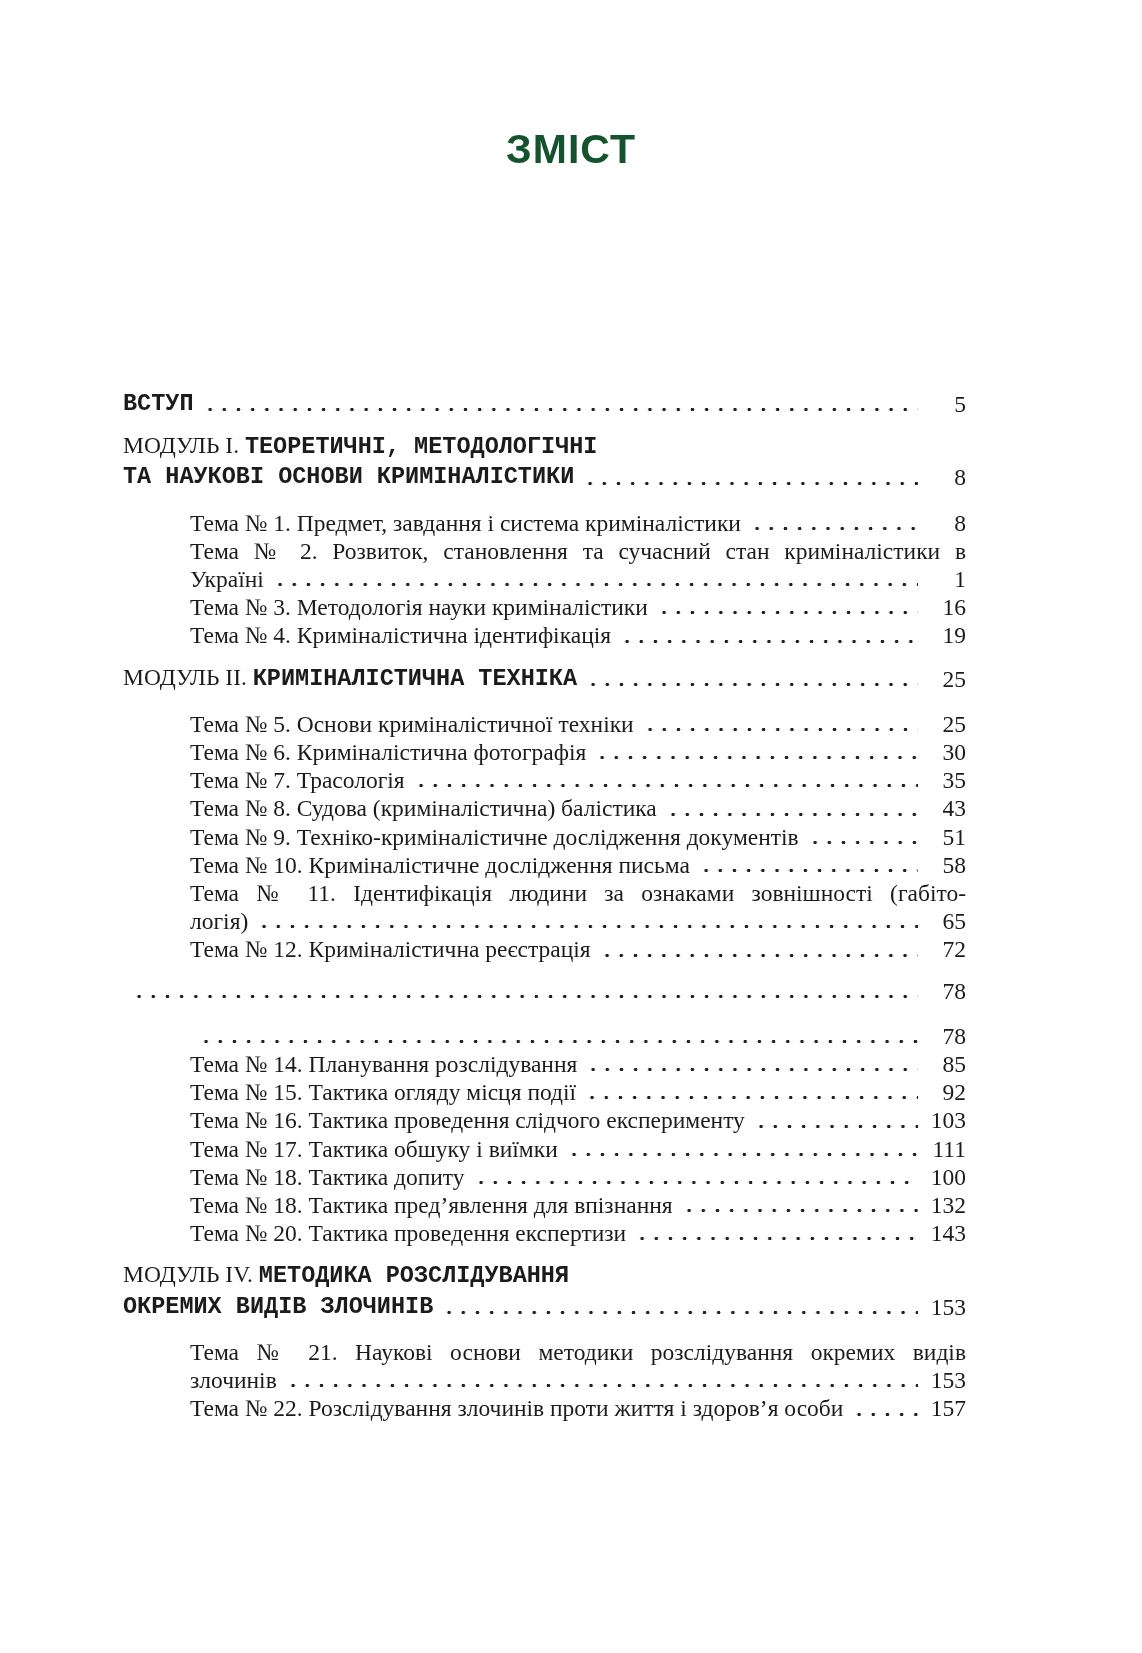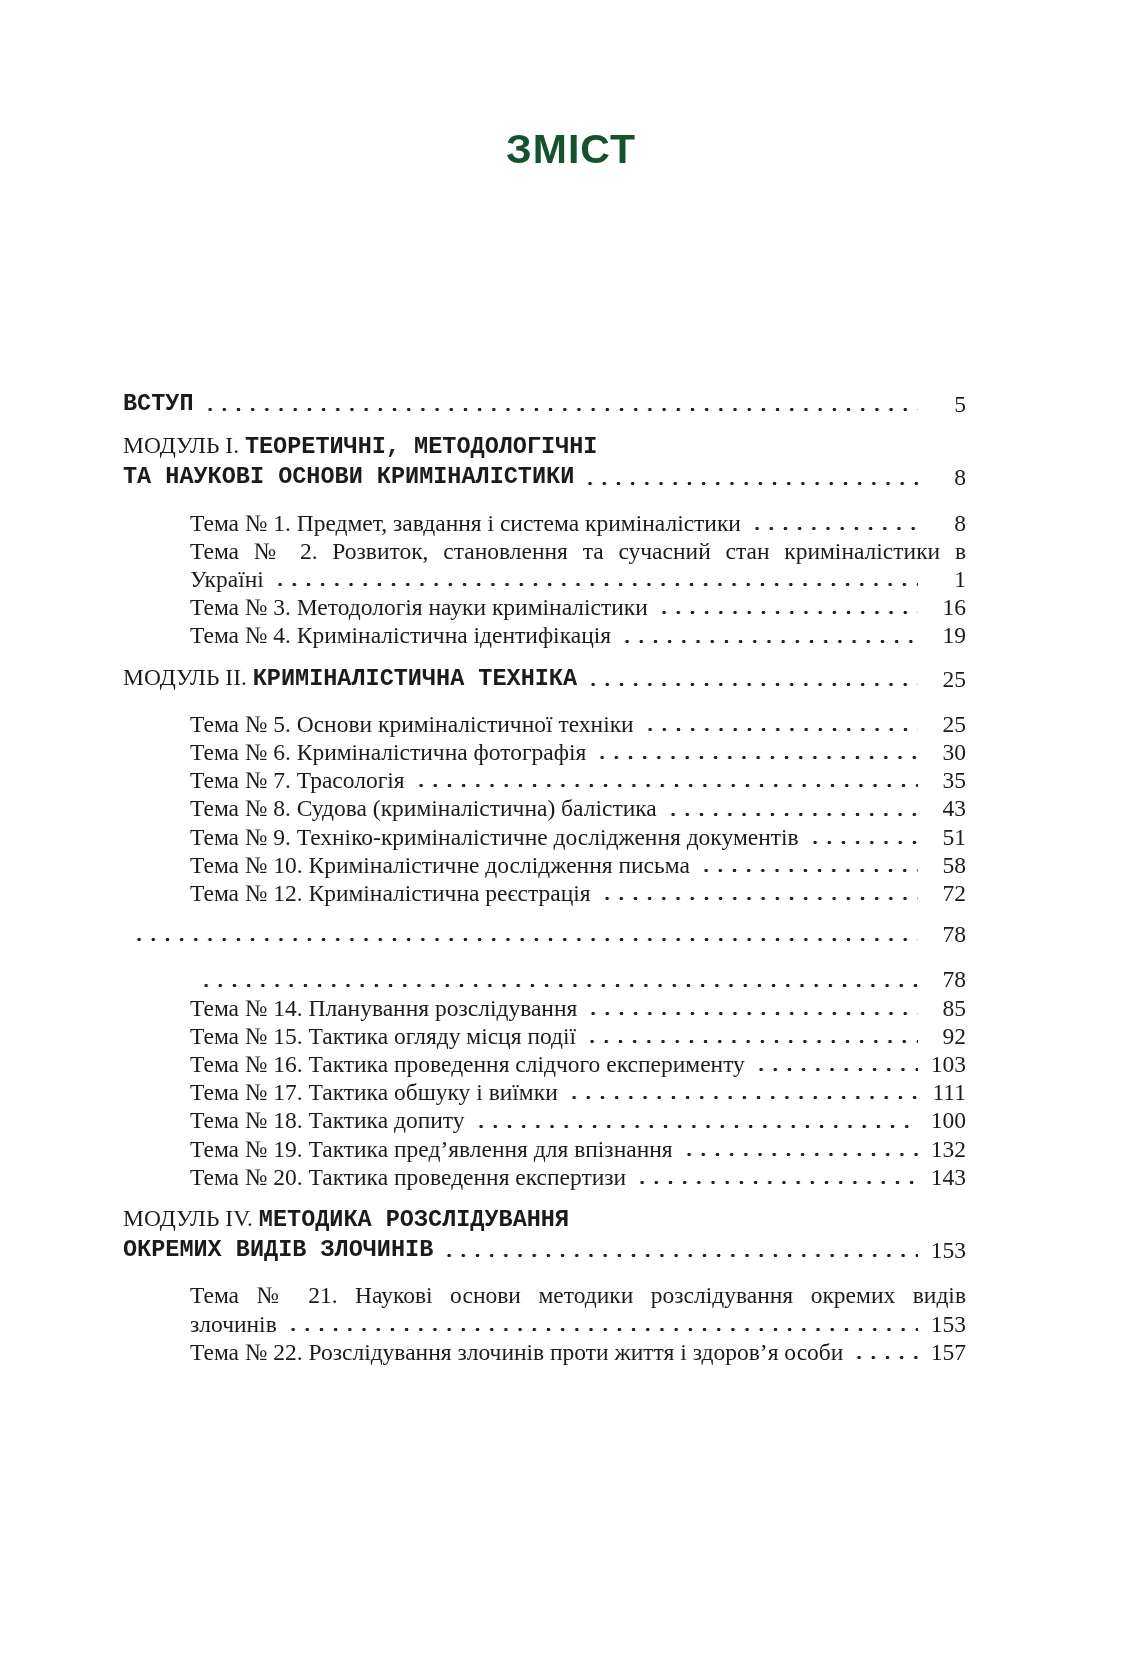--- a/index.html
+++ b/index.html
@@ -159,6 +159,14 @@
         </div>
       </div>
       <div class="entry entry-topic">
+        <div class="jline"><span class="txt"><span class="seg">Тема № 11. Ідентифікація людини за ознаками зовнішності (габіто-</span></span></div>
+        <div class="line flexline">
+          <span class="txt"><span class="seg">логія)</span></span>
+          <span class="leader"></span>
+          <span class="pagenum">65</span>
+        </div>
+      </div>
+      <div class="entry entry-topic">
         <div class="line flexline">
           <span class="txt"><span class="seg">Тема № 12. Криміналістична реєстрація</span></span>
           <span class="leader"></span>

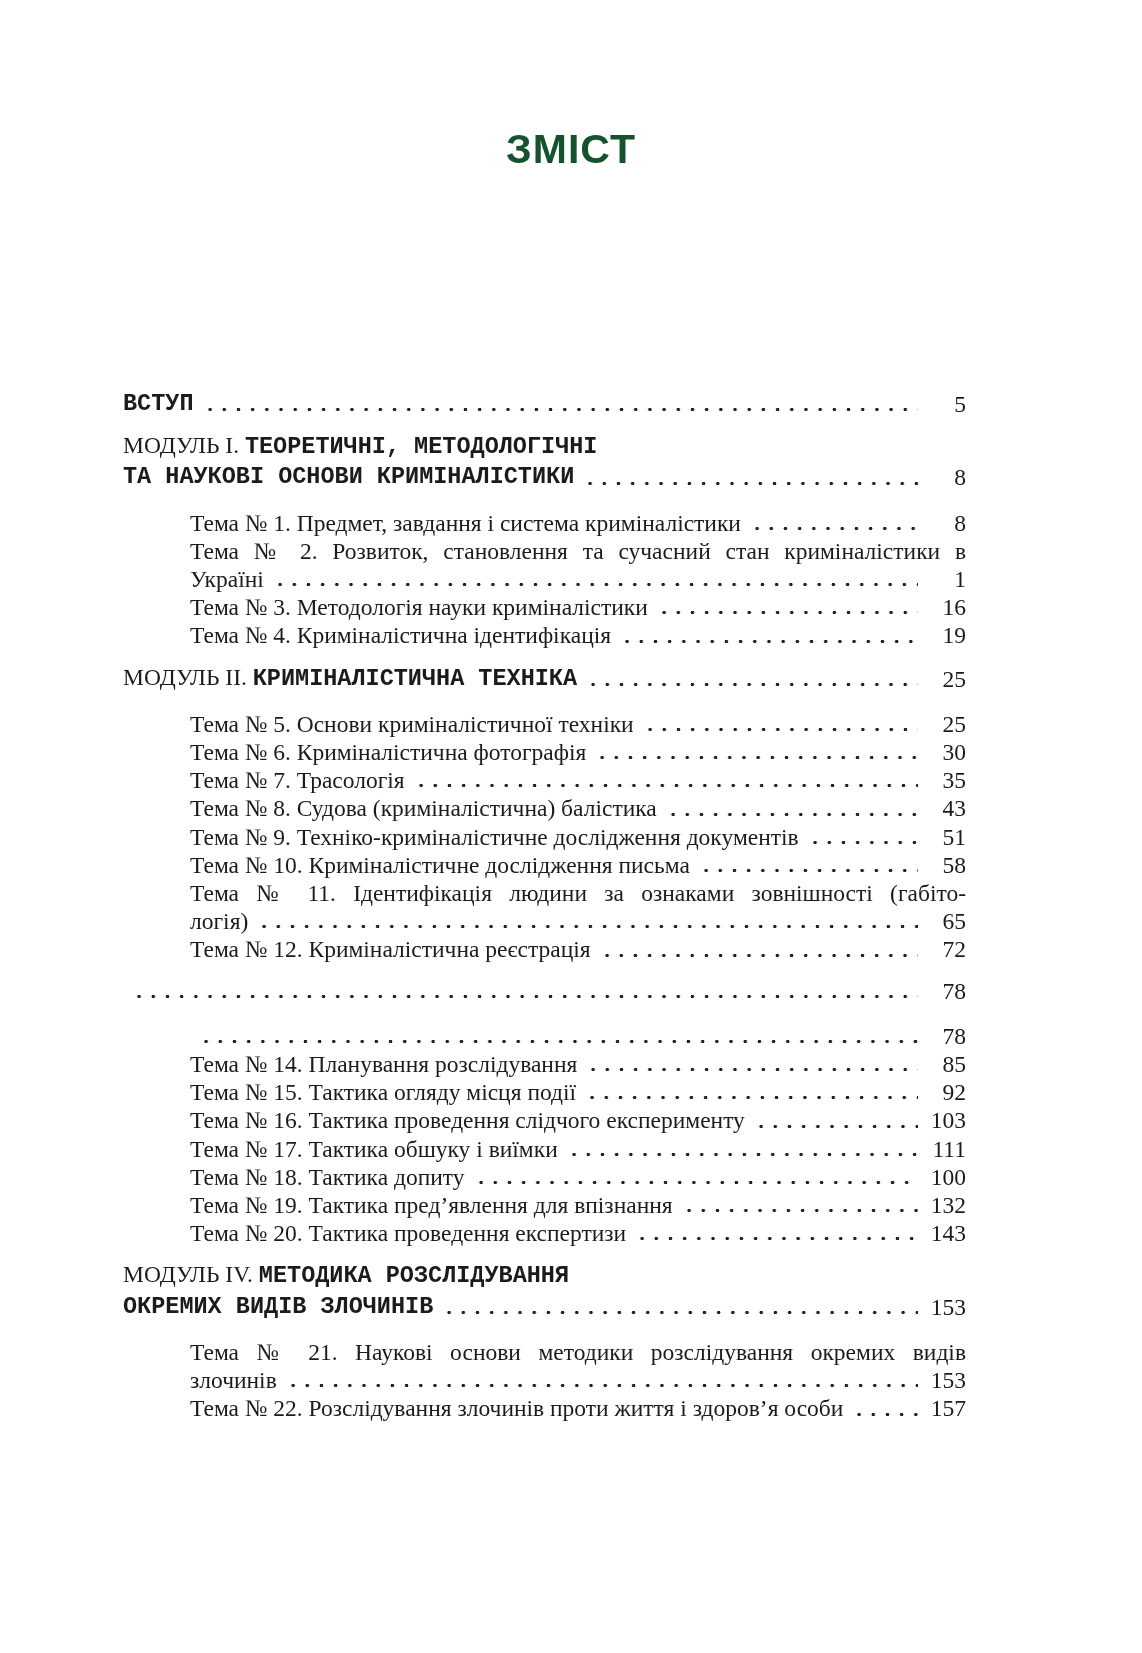--- a/index.html
+++ b/index.html
@@ -222,7 +222,7 @@
       </div>
       <div class="entry entry-topic">
         <div class="line flexline">
-          <span class="txt"><span class="seg">Тема № 19. Тактика пред’явлення для впізнання</span></span>
+          <span class="txt"><span class="seg">Тема № 18. Тактика пред’явлення для впізнання</span></span>
           <span class="leader"></span>
           <span class="pagenum">132</span>
         </div>

